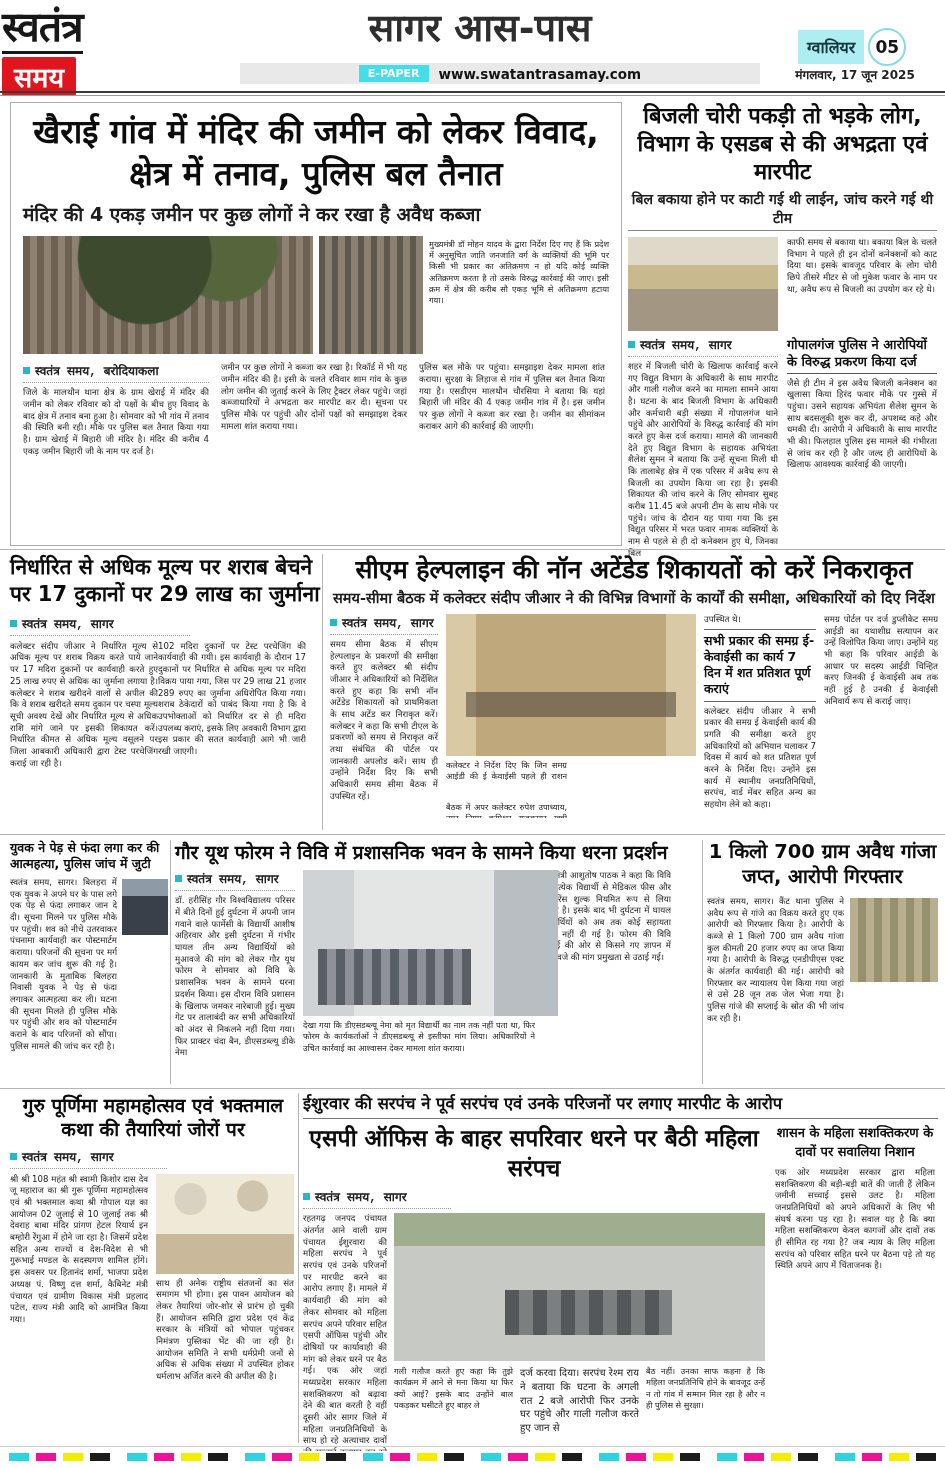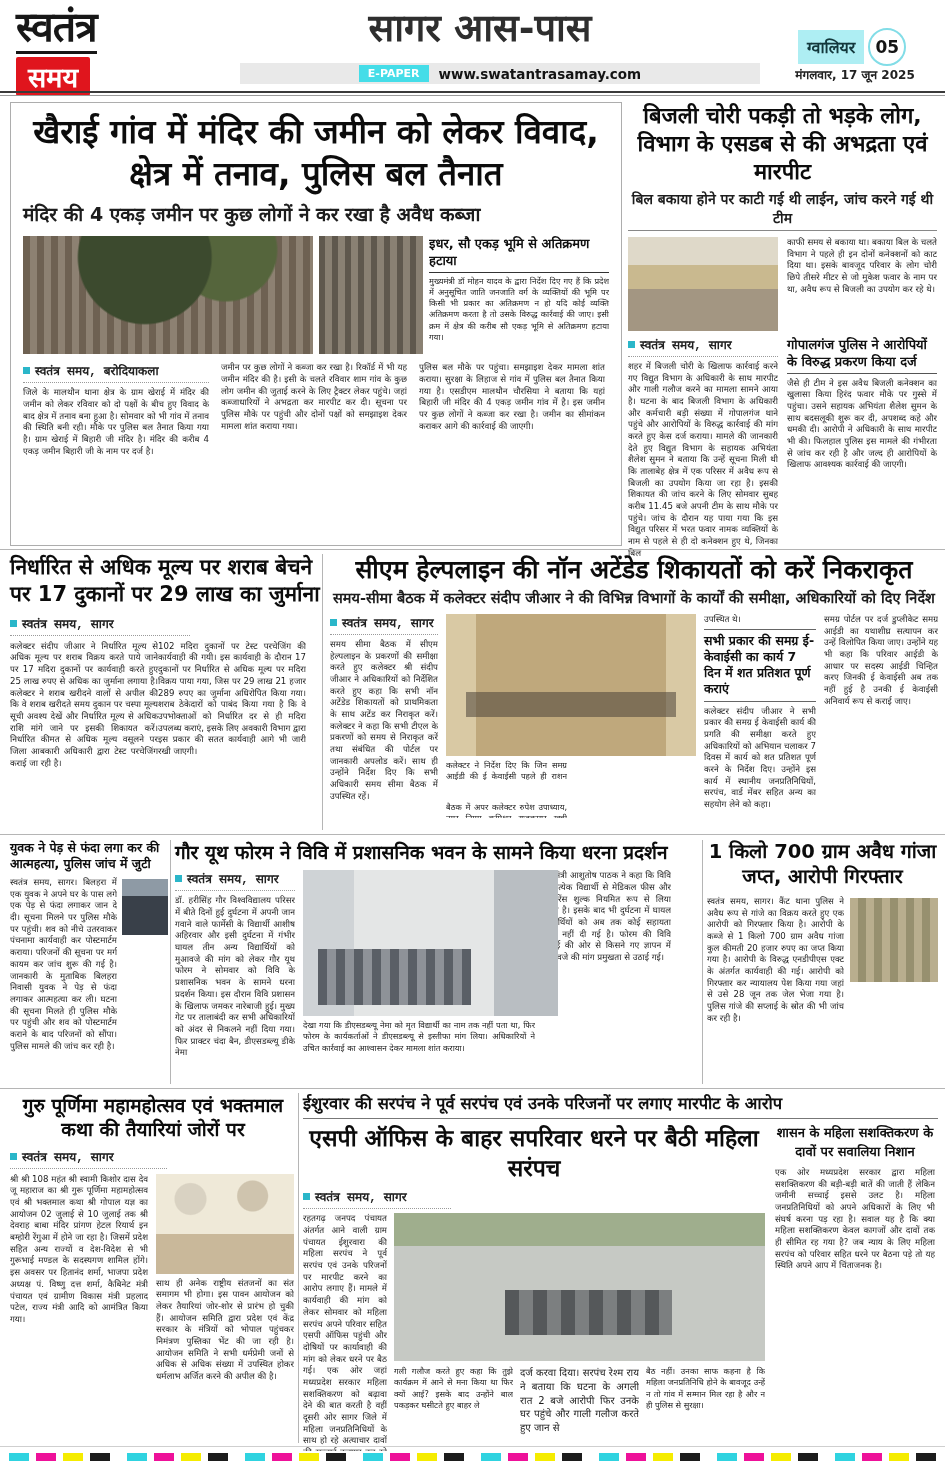--- a/index.html
+++ b/index.html
@@ -75,7 +75,7 @@
 
 <div class="page">
 
-  <div class="abs" style="left:16px;top:6px;width:170px;">
+  <div class="abs" style="left:2px;top:6px;width:170px;">
     <div class="logo-top">स्वतंत्र</div><br>
     <span class="logo-bottom">समय</span>
   </div>

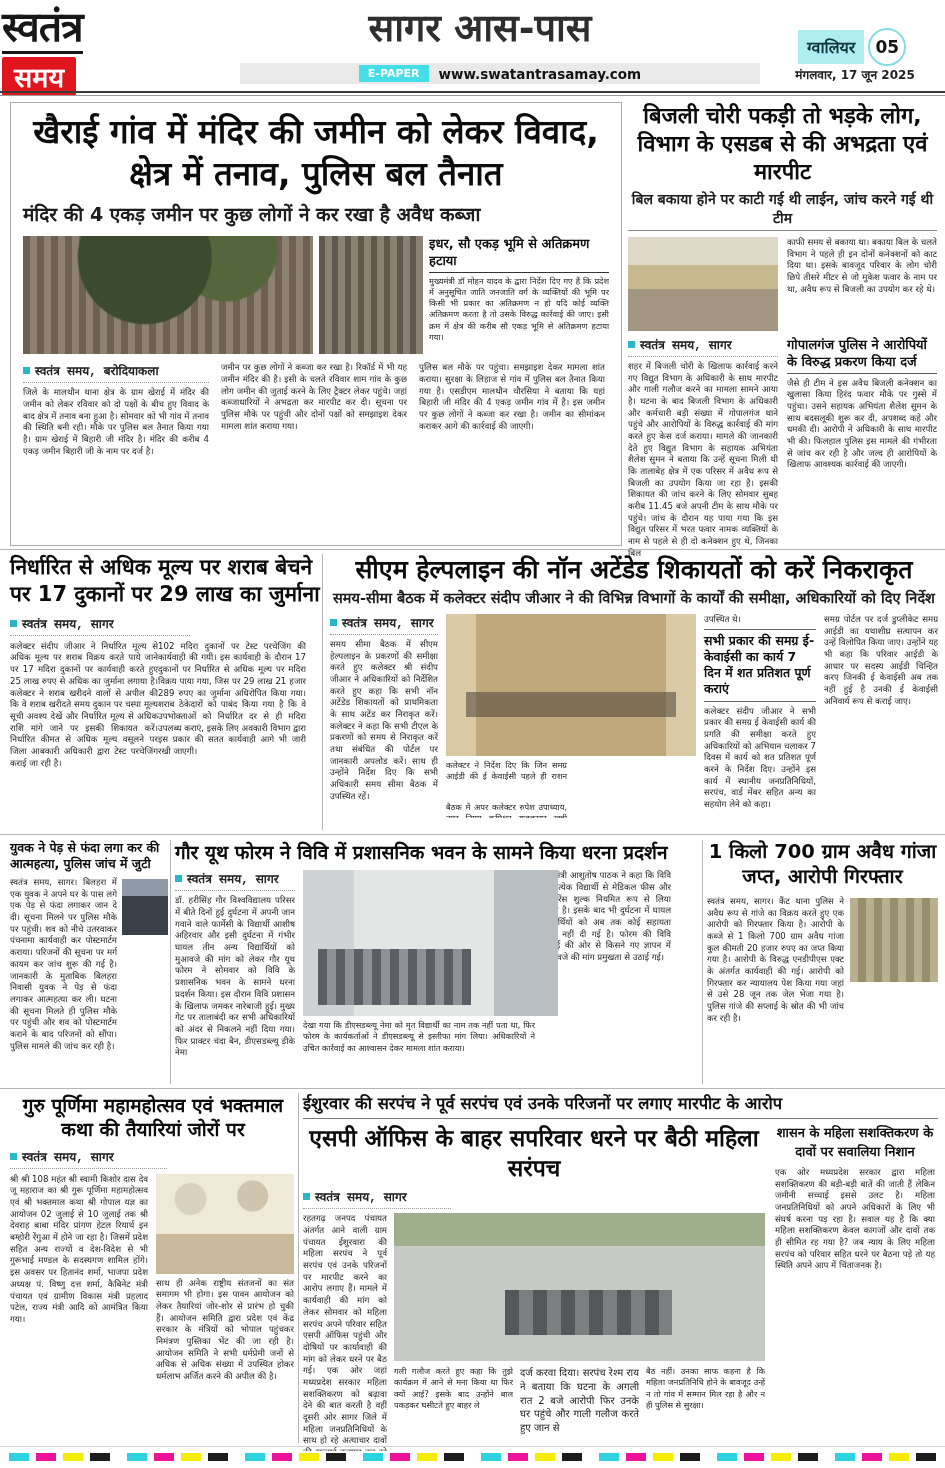--- a/index.html
+++ b/index.html
@@ -99,7 +99,6 @@
       <div class="photo ph-tree" style="width:290px;height:118px;"></div>
       <div class="photo ph-crowd" style="width:104px;height:118px;"></div>
       <div style="flex:1;overflow:hidden;">
-        <div class="boxhead" style="font-size:13px;border-bottom:1.5px solid #333;padding-bottom:2px;">इधर, सौ एकड़ भूमि से अतिक्रमण हटाया</div>
         <div class="body-txt" style="font-size:8.2px;margin-top:3px;height:92px;">मुख्यमंत्री डॉ मोहन यादव के द्वारा निर्देश दिए गए हैं कि प्रदेश में अनुसूचित जाति जनजाति वर्ग के व्यक्तियों की भूमि पर किसी भी प्रकार का अतिक्रमण न हो यदि कोई व्यक्ति अतिक्रमण करता है तो उसके विरुद्ध कार्रवाई की जाए। इसी क्रम में क्षेत्र की करीब सौ एकड़ भूमि से अतिक्रमण हटाया गया।</div>
       </div>
     </div>

